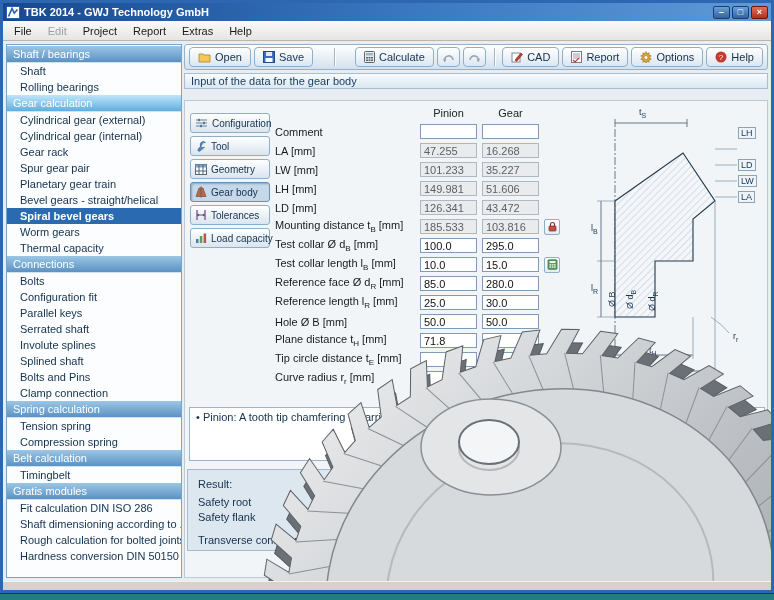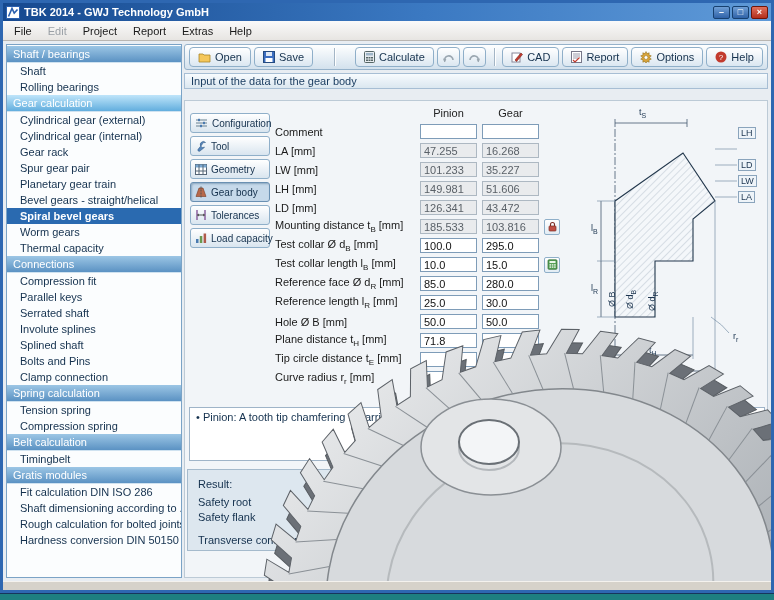--- a/index.html
+++ b/index.html
@@ -125,6 +125,7 @@
         <div class="tree-item">Worm gears</div>
         <div class="tree-item">Thermal capacity</div>
         <div class="tree-header">Connections</div>
+        <div class="tree-item">Bolts</div>
         <div class="tree-item">Compression fit</div>
         <div class="tree-item">Parallel keys</div>
         <div class="tree-item">Serrated shaft</div>

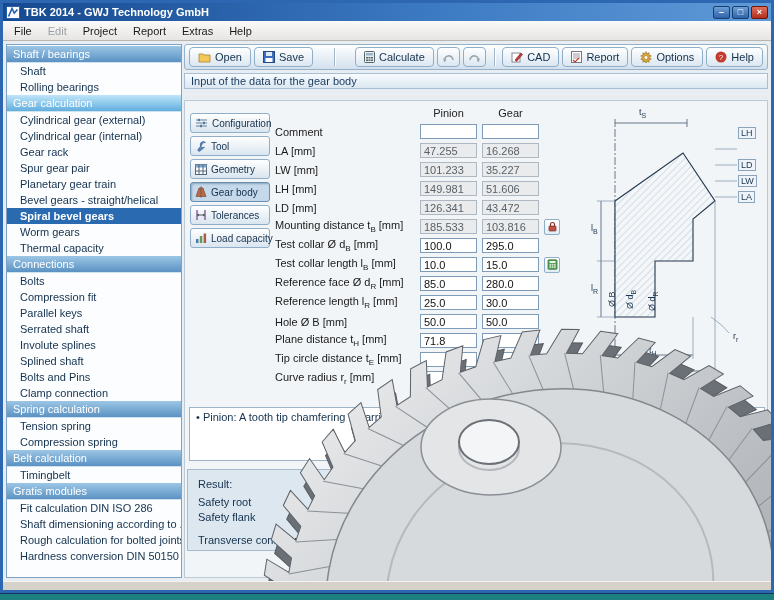--- a/index.html
+++ b/index.html
@@ -126,7 +126,7 @@
         <div class="tree-item">Thermal capacity</div>
         <div class="tree-header">Connections</div>
         <div class="tree-item">Bolts</div>
-        <div class="tree-item">Compression fit</div>
+        <div class="tree-item">Configuration fit</div>
         <div class="tree-item">Parallel keys</div>
         <div class="tree-item">Serrated shaft</div>
         <div class="tree-item">Involute splines</div>

